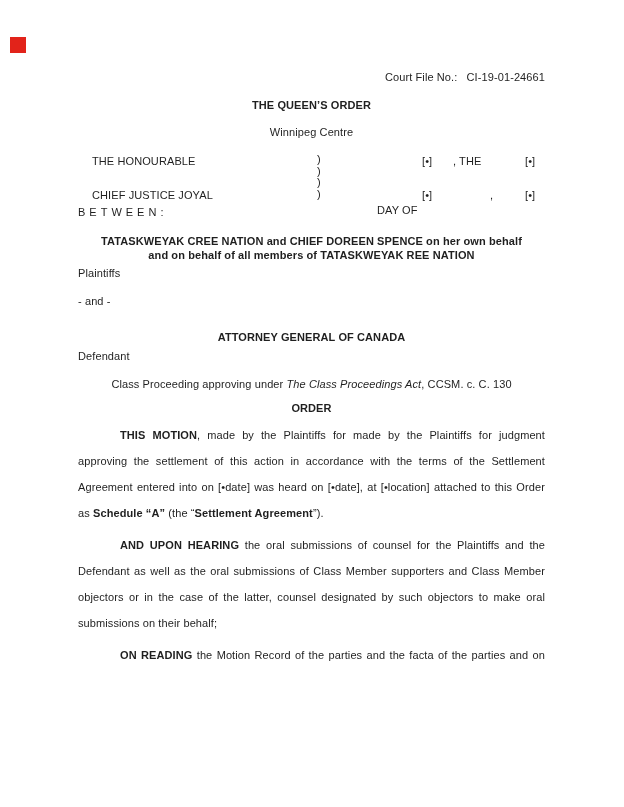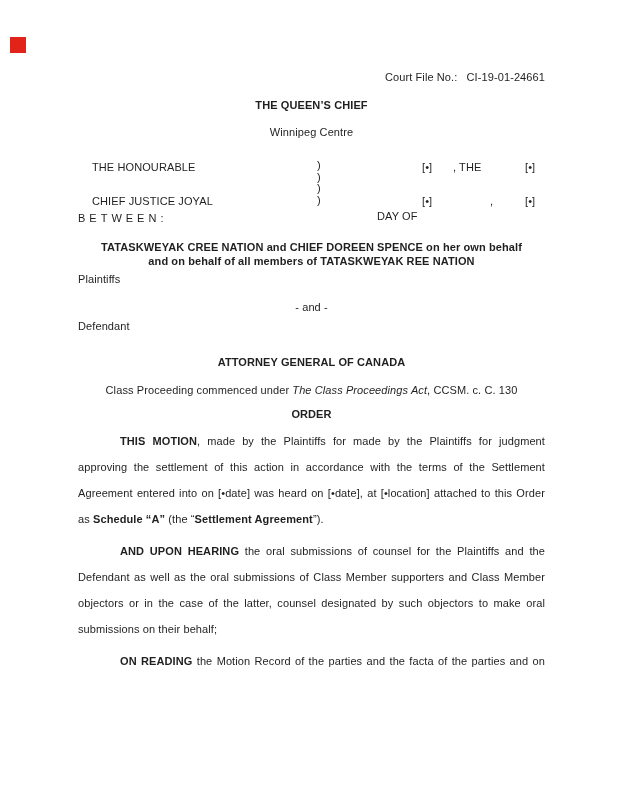--- a/index.html
+++ b/index.html
@@ -84,7 +84,7 @@
       <span class="num">CI-19-01-24661</span>
     </div>
 
-    <div class="line court-name">THE QUEEN’S CHIEF</div>
+    <div class="line court-name">THE QUEEN’S ORDER</div>
     <div class="line registry">Winnipeg Centre</div>
 
     <div class="judge-block">

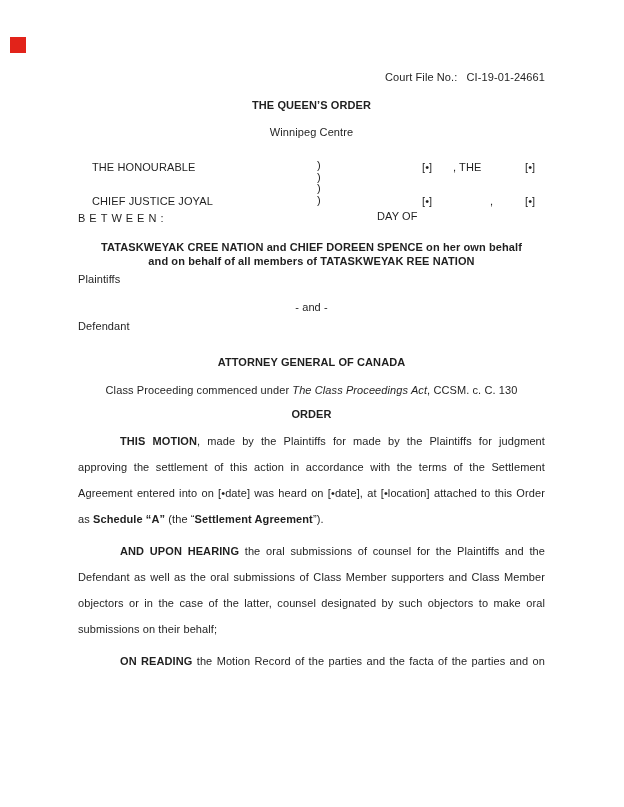--- a/index.html
+++ b/index.html
@@ -32,7 +32,7 @@
   .court-name { margin-top:12px; text-align:center; font-weight:bold; }
   .registry { margin-top:11px; text-align:center; font-weight:normal; }
 
-  .judge-block { position:relative; margin-top:20px; height:48px; }
+  .judge-block { position:relative; margin-top:14px; height:48px; }
   .jb { position:absolute; white-space:nowrap; line-height:13px; }
   .jb-honourable { left:14px; top:1px; }
   .jb-judge     { left:14px; top:35px; }

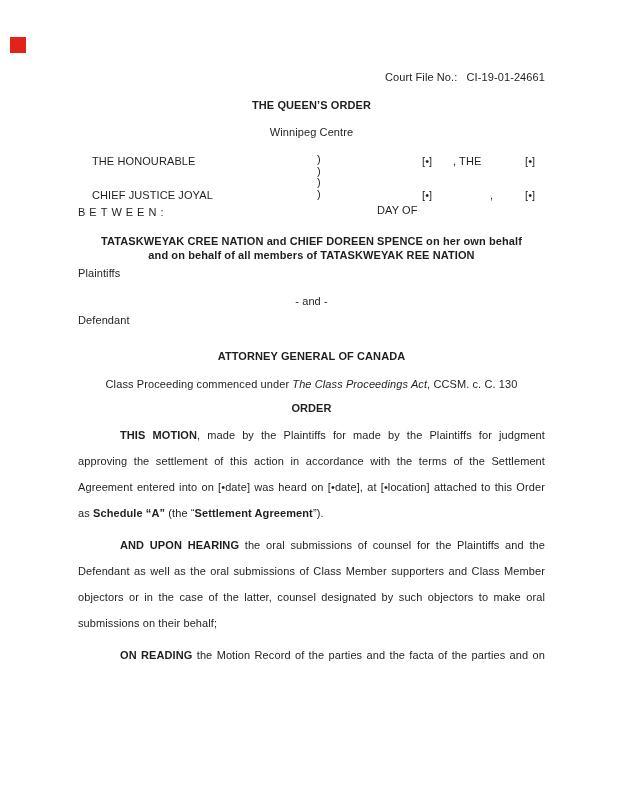--- a/index.html
+++ b/index.html
@@ -50,7 +50,7 @@
 
   .party-title { margin-top:14px; text-align:center; font-weight:bold; line-height:14px; }
   .role-right { text-align:left; margin-top:3px; }
-  .and-sep { margin-top:12px; text-align:center; }
+  .and-sep { margin-top:12px; text-align:left; }
   .defendant-title { margin-top:20px; text-align:center; font-weight:bold; }
   .proceeding { margin-top:12px; text-align:center; }
   .proceeding .it { font-style:italic; }

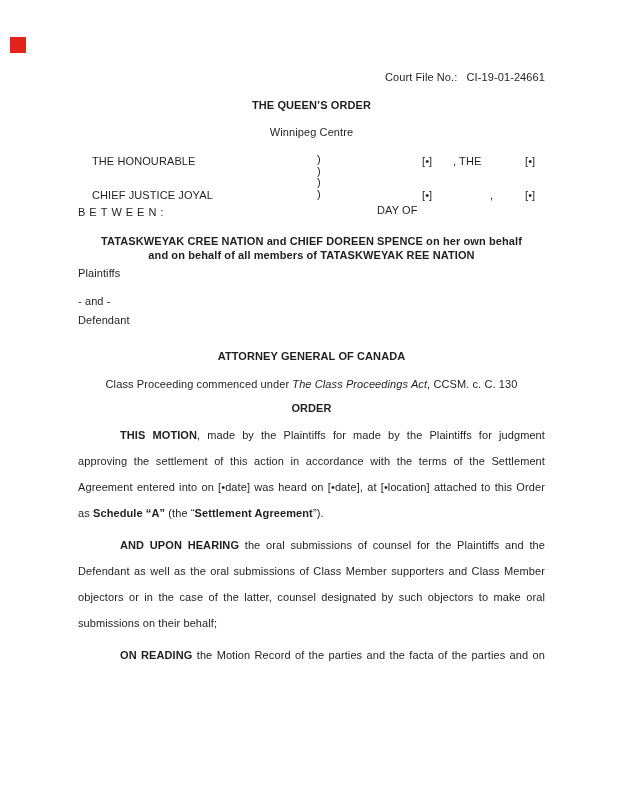--- a/index.html
+++ b/index.html
@@ -115,8 +115,8 @@
 
     <div class="line and-sep">- and -</div>
 
+    <div class="line defendant-title">ATTORNEY GENERAL OF CANADA</div>
     <div class="line role-right">Defendant</div>
-    <div class="line defendant-title">ATTORNEY GENERAL OF CANADA</div>
 
     <div class="line proceeding">
       <span>Class Proceeding commenced under </span><span class="it">The Class Proceedings Act</span><span>, CCSM. c. C. 130</span>

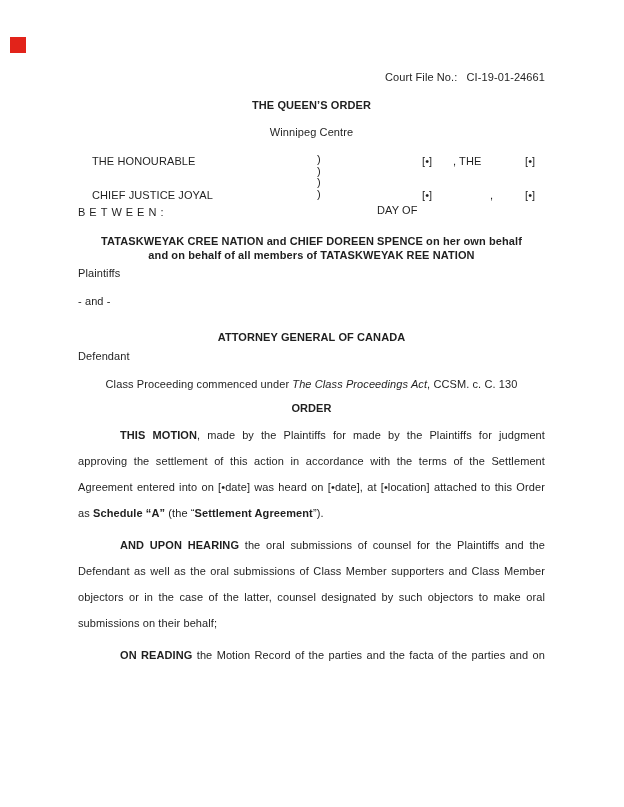--- a/index.html
+++ b/index.html
@@ -119,7 +119,7 @@
     <div class="line role-right">Defendant</div>
 
     <div class="line proceeding">
-      <span>Class Proceeding commenced under </span><span class="it">The Class Proceedings Act</span><span>, CCSM. c. C. 130</span>
+      <span>Class Proceeding approving under </span><span class="it">The Class Proceedings Act</span><span>, CCSM. c. C. 130</span>
     </div>
 
     <div class="line order-title">ORDER</div>

